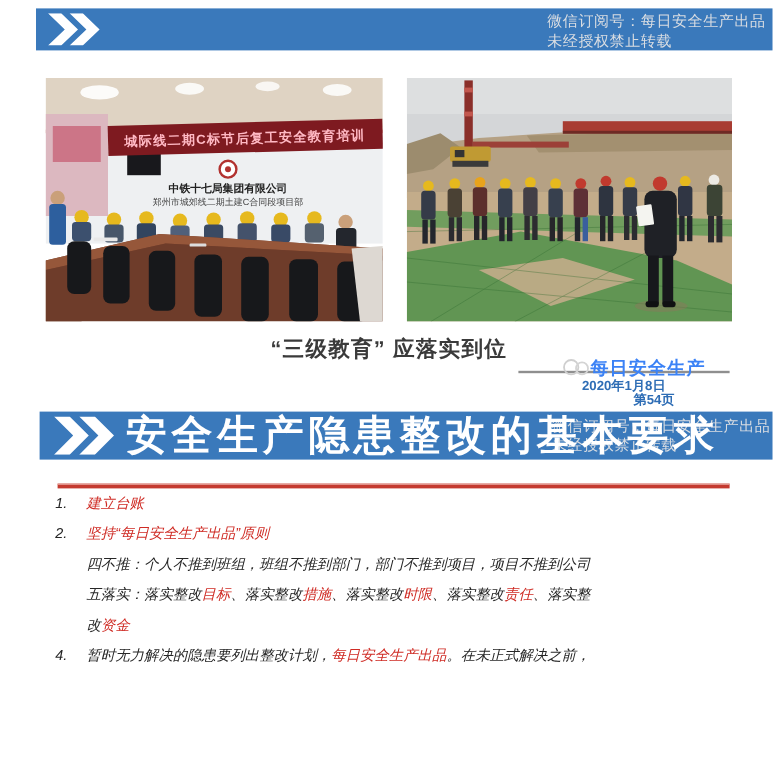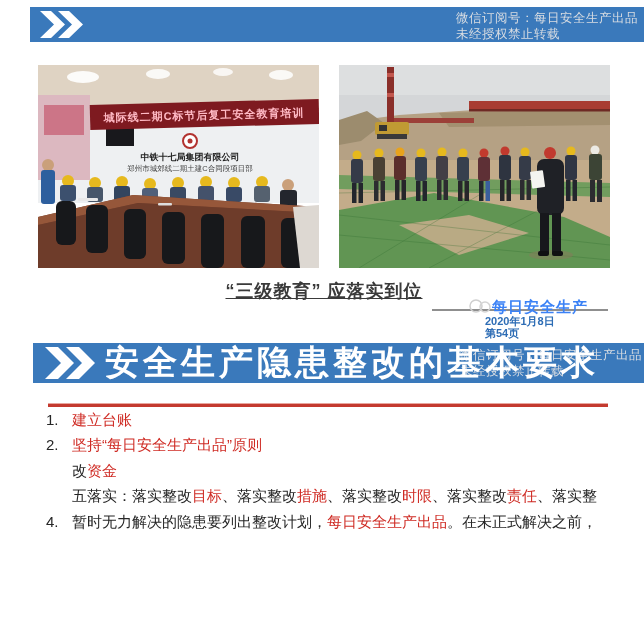--- a/index.html
+++ b/index.html
@@ -20,7 +20,7 @@
   .photo{position:absolute;top:65px;height:203px;}
   .photo svg{display:block;}
   .caption{position:absolute;left:38px;top:279px;width:572px;text-align:center;
-       font-size:18px;font-weight:bold;color:#3a3a3a;letter-spacing:1px;text-decoration:underline;}
+       font-size:18px;font-weight:bold;color:#3a3a3a;letter-spacing:1px;}
   .wm-line{position:absolute;left:432px;top:309px;width:176px;height:1.5px;background:#8f8f8f;}
   .wm-brand{position:absolute;left:492px;top:298px;color:#3b82f6;font-size:15px;
        font-weight:bold;letter-spacing:1px;white-space:nowrap;}

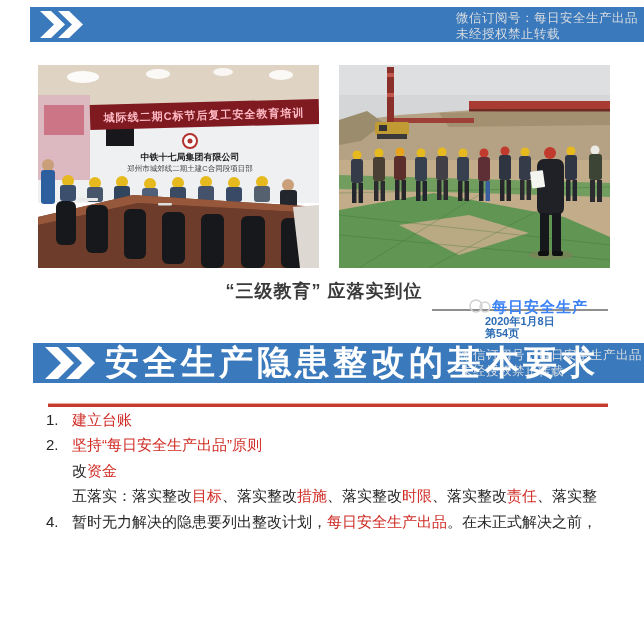--- a/index.html
+++ b/index.html
@@ -27,7 +27,7 @@
   .wm-mascot{position:absolute;left:468px;top:298px;}
   .wm-date{position:absolute;left:485px;top:314px;width:120px;
        color:#2e6db5;font-size:11px;font-weight:bold;}
-  .wm-page{position:absolute;left:485px;top:326px;width:120px;text-align:left;
+  .wm-page{position:absolute;left:485px;top:326px;width:120px;text-align:center;
        color:#2e6db5;font-size:11px;font-weight:bold;}
   .divider{position:absolute;left:48px;top:403px;width:560px;height:3px;
        background:var(--divider);border-top:1px solid #e8a69e;}

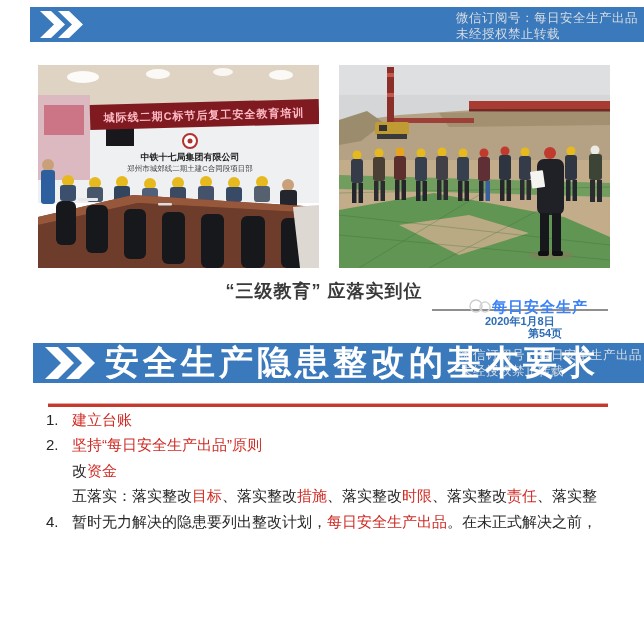--- a/index.html
+++ b/index.html
@@ -32,7 +32,7 @@
   .divider{position:absolute;left:48px;top:403px;width:560px;height:3px;
        background:var(--divider);border-top:1px solid #e8a69e;}
   .content{position:absolute;left:46px;top:407px;width:592px;color:#262626;}
-  .line{height:25.4px;line-height:25.4px;font-size:15px;white-space:nowrap;}
+  .line{height:25.4px;line-height:25.4px;font-size:12px;white-space:nowrap;font-style:italic;}
   .line .num{display:inline-block;width:26px;color:#262626;}
   .line.body{padding-left:26px;}
   .line .red{color:var(--red);}

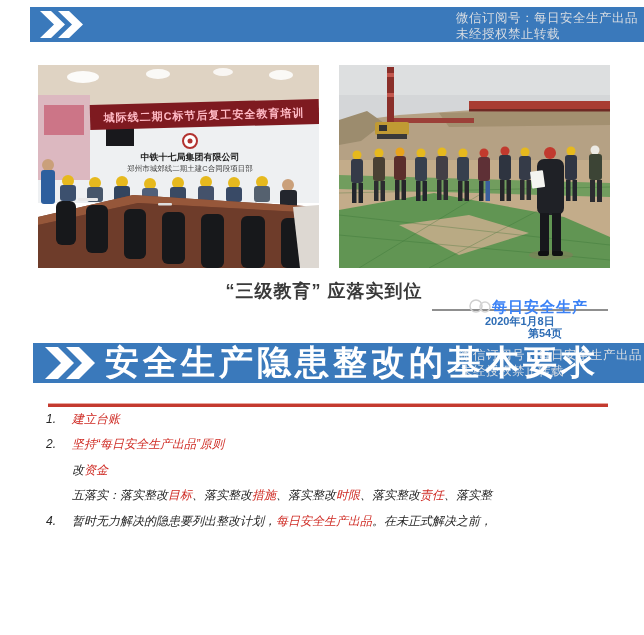--- a/index.html
+++ b/index.html
@@ -276,6 +276,7 @@
   <div class="content">
       <div class="line"><span class="num">1.</span><span class="red">建立台账</span></div>
       <div class="line"><span class="num">2.</span><span class="red">坚持“每日安全生产出品”原则</span></div>
+      <div class="line body"><span>四不推：个人不推到班组，班组不推到部门，部门不推到项目，项目不推到公司</span></div>
       <div class="line body"><span>改</span><span class="red">资金</span></div>
       <div class="line body"><span>五落实：落实整改</span><span class="red">目标</span><span>、落实整改</span><span class="red">措施</span><span>、落实整改</span><span class="red">时限</span><span>、落实整改</span><span class="red">责任</span><span>、落实整</span></div>
       <div class="line"><span class="num">4.</span><span>暂时无力解决的隐患要列出整改计划，</span><span class="red">每日安全生产出品</span><span>。在未正式解决之前，</span></div>

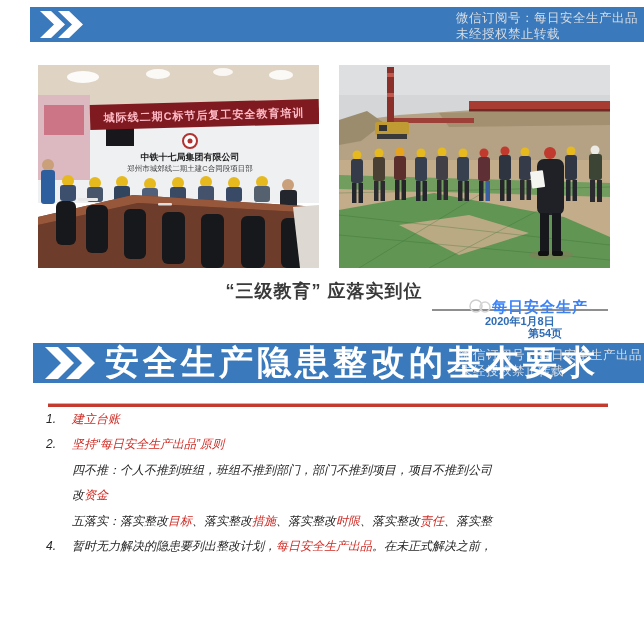--- a/index.html
+++ b/index.html
@@ -277,8 +277,8 @@
       <div class="line"><span class="num">1.</span><span class="red">建立台账</span></div>
       <div class="line"><span class="num">2.</span><span class="red">坚持“每日安全生产出品”原则</span></div>
       <div class="line body"><span>四不推：个人不推到班组，班组不推到部门，部门不推到项目，项目不推到公司</span></div>
+      <div class="line body"><span>五落实：落实整改</span><span class="red">目标</span><span>、落实整改</span><span class="red">措施</span><span>、落实整改</span><span class="red">时限</span><span>、落实整改</span><span class="red">责任</span><span>、落实整</span></div>
       <div class="line body"><span>改</span><span class="red">资金</span></div>
-      <div class="line body"><span>五落实：落实整改</span><span class="red">目标</span><span>、落实整改</span><span class="red">措施</span><span>、落实整改</span><span class="red">时限</span><span>、落实整改</span><span class="red">责任</span><span>、落实整</span></div>
       <div class="line"><span class="num">4.</span><span>暂时无力解决的隐患要列出整改计划，</span><span class="red">每日安全生产出品</span><span>。在未正式解决之前，</span></div>
     </div>
 

